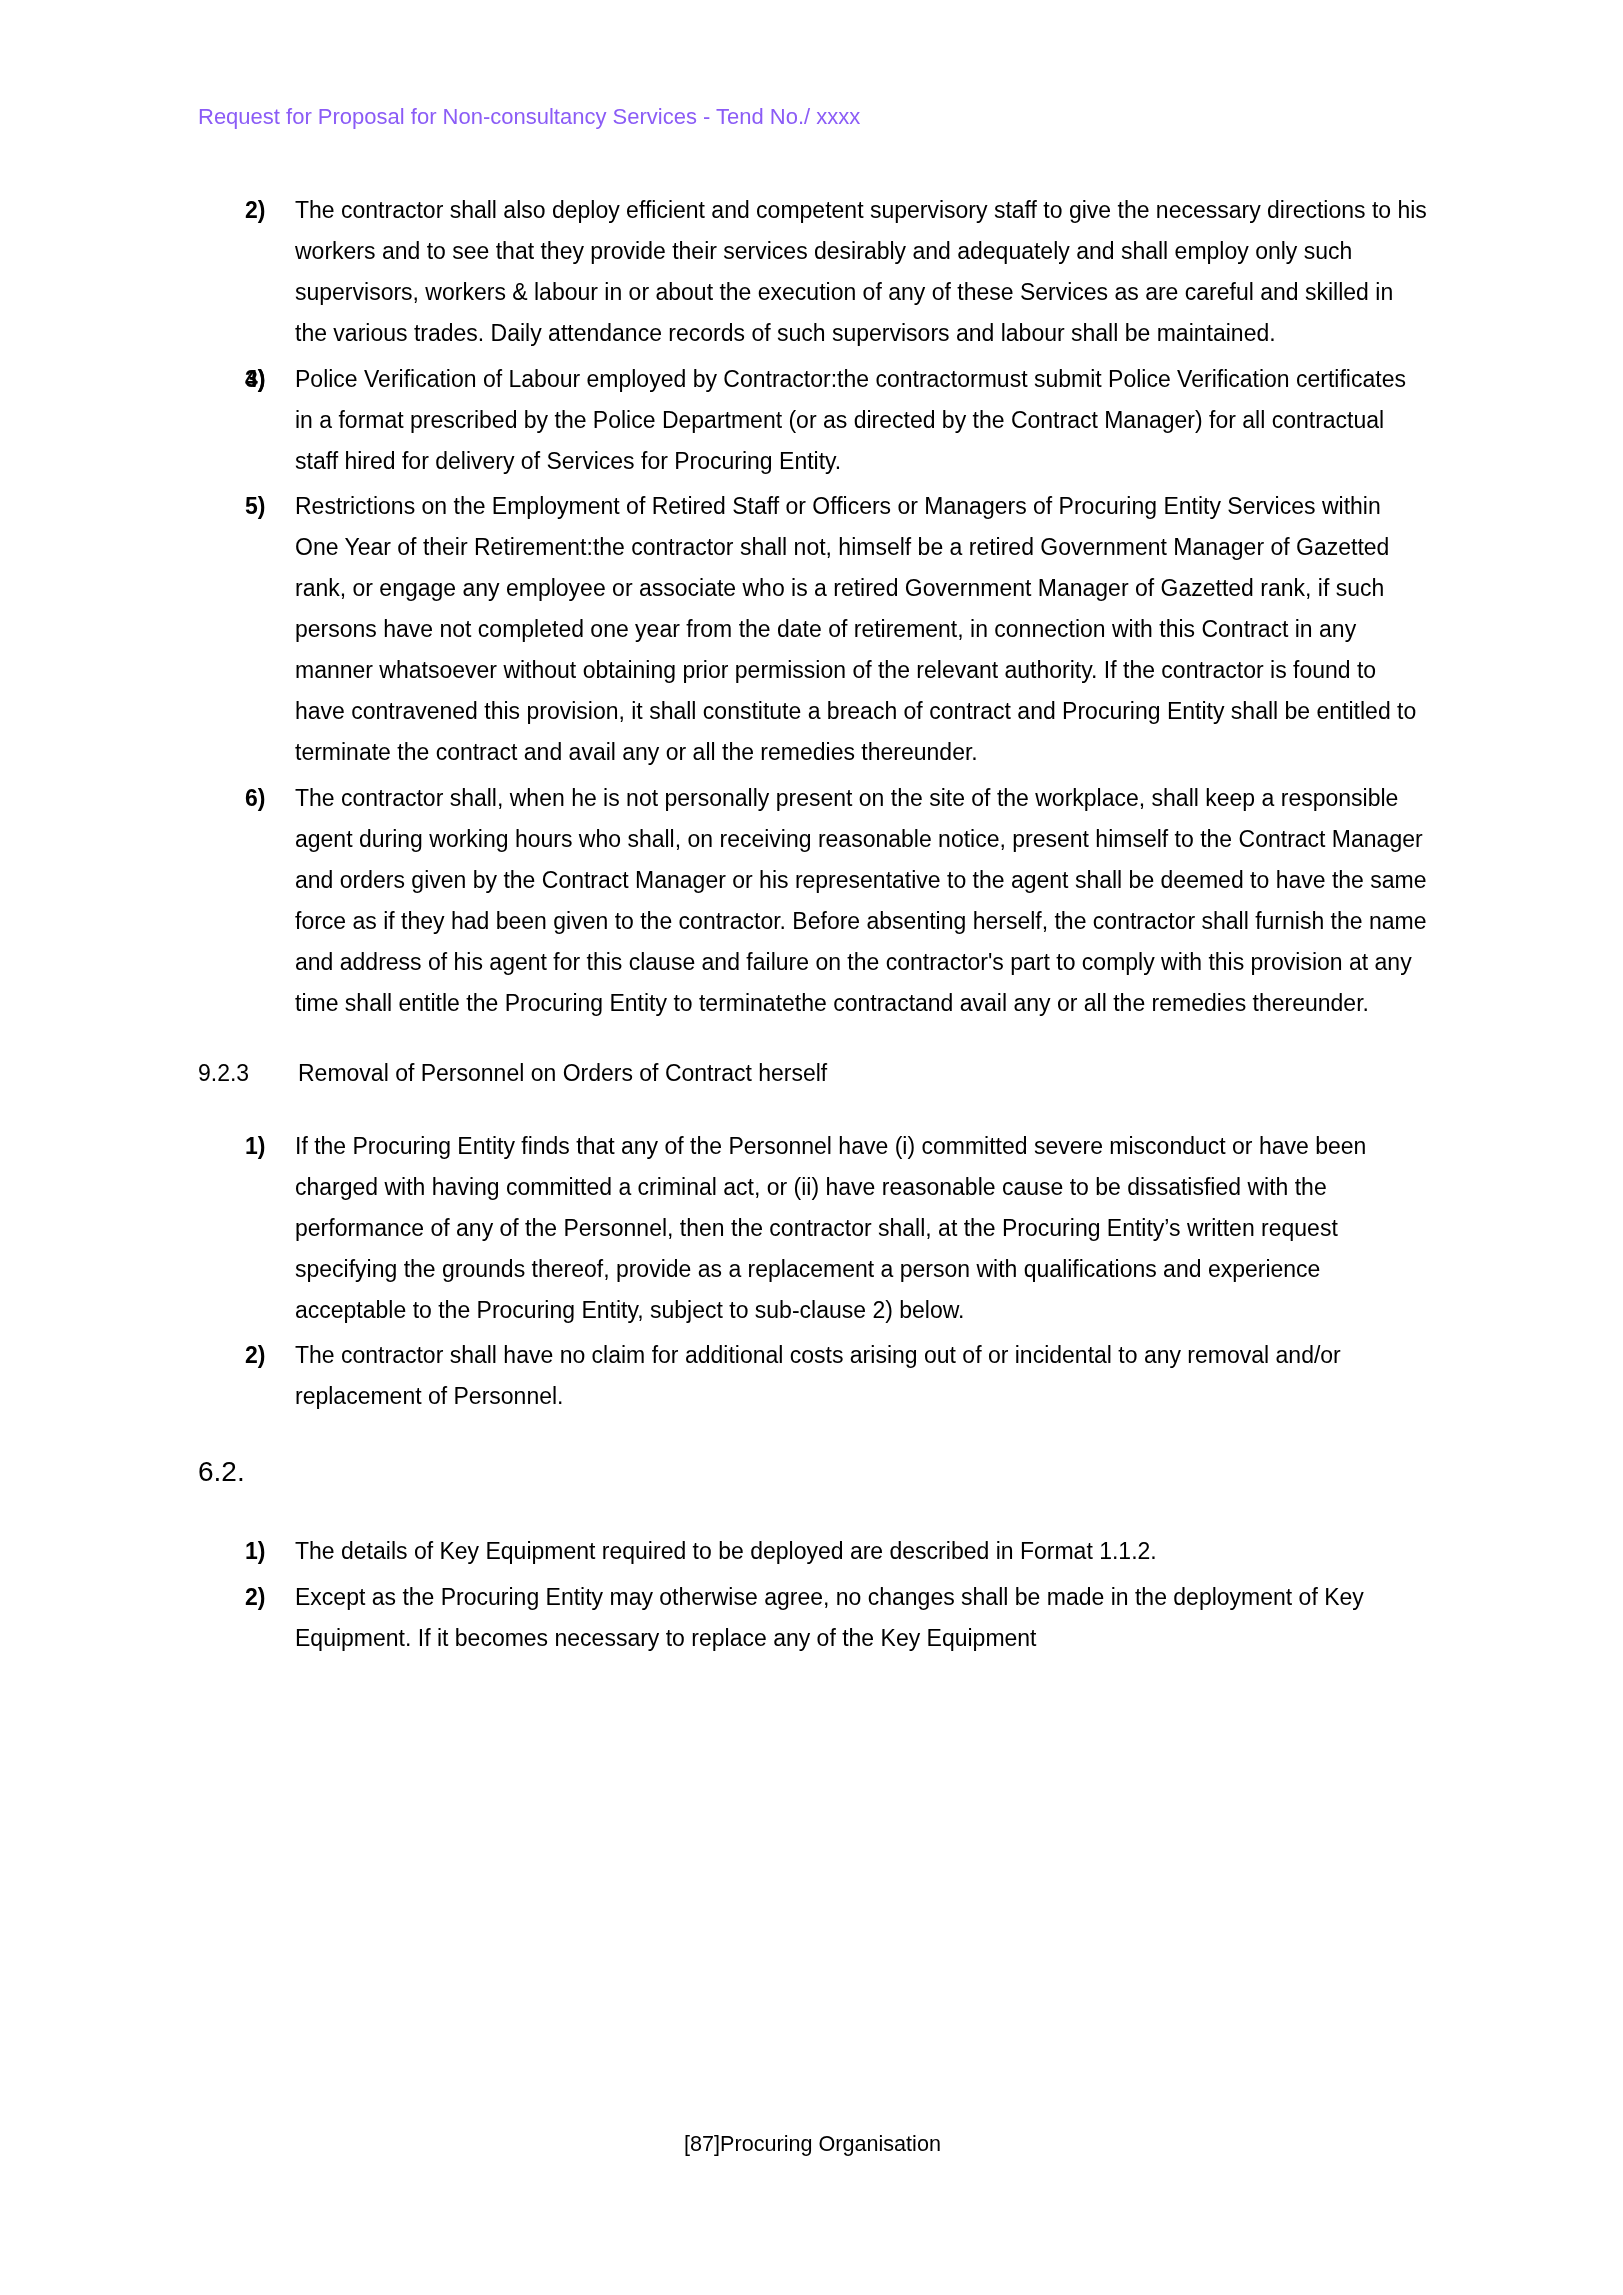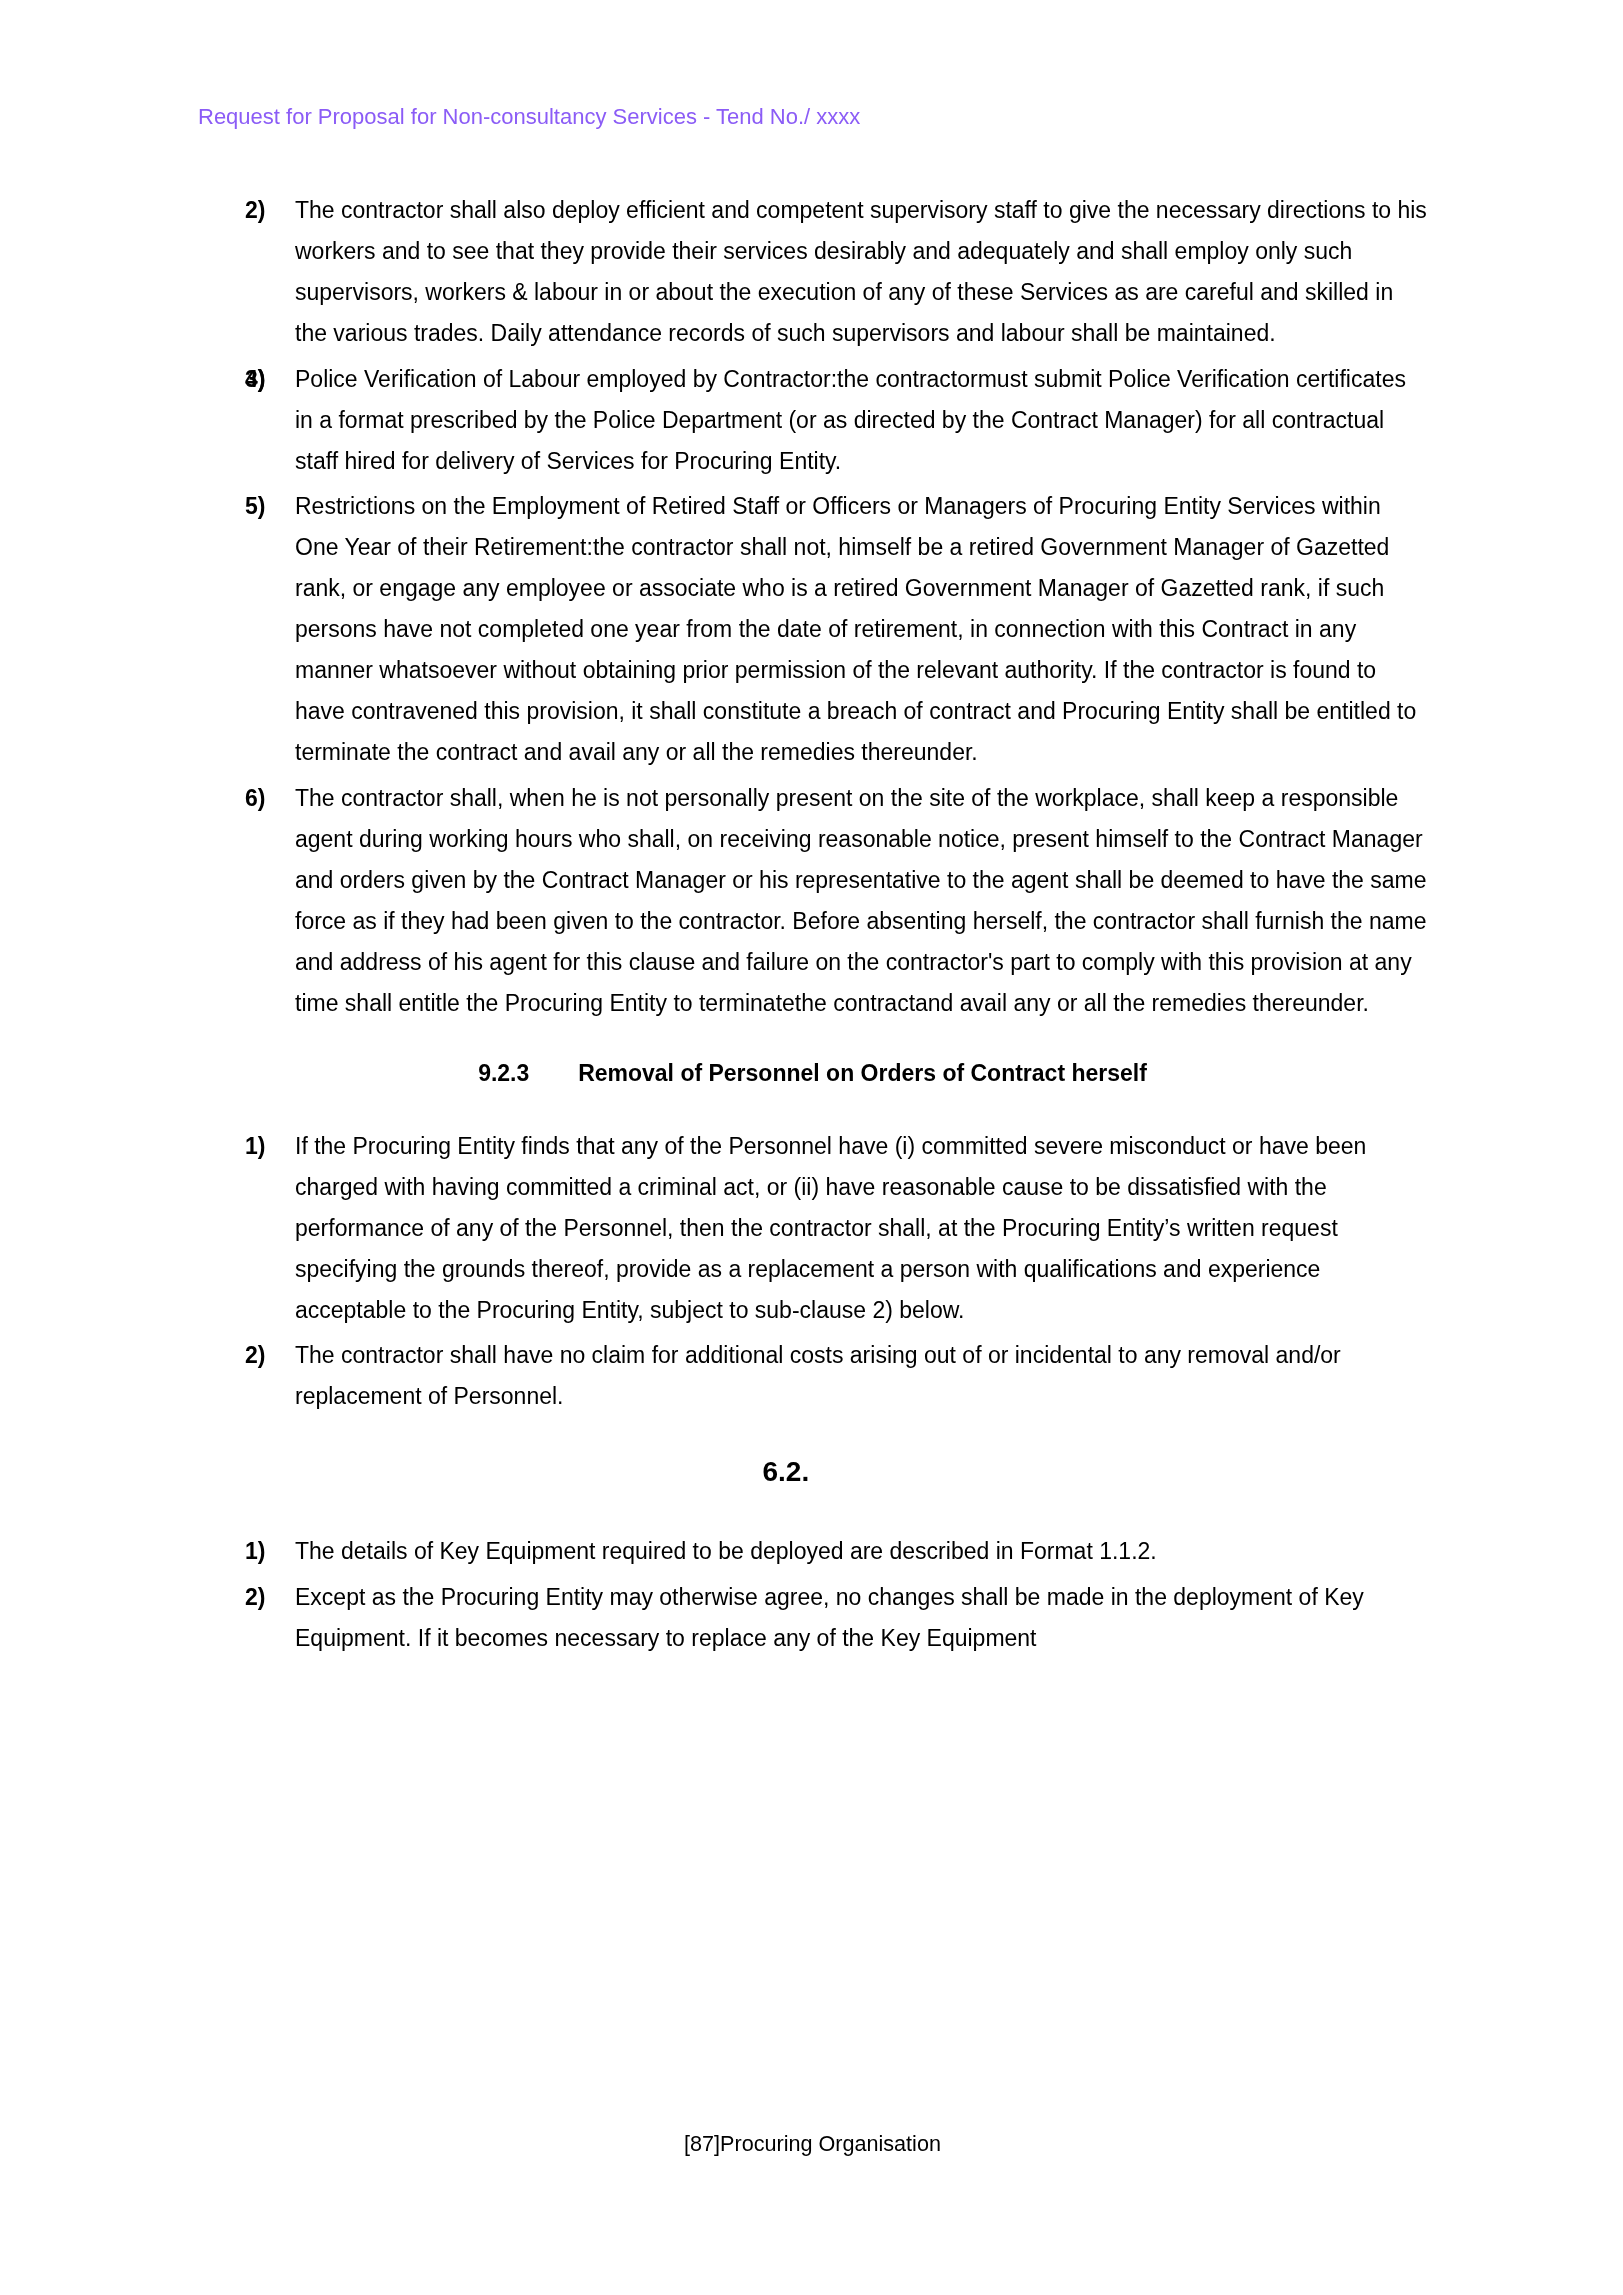--- a/index.html
+++ b/index.html
@@ -47,9 +47,8 @@
   .bold-lead { font-weight: 400; }
   .section-heading {
     display: flex;
-    font-weight: 700;
+    font-weight: 400;
     align-items: baseline;
-    justify-content: center;
   }
   .section-heading .h-num { flex: 0 0 100px; }
   .heading-sub {

